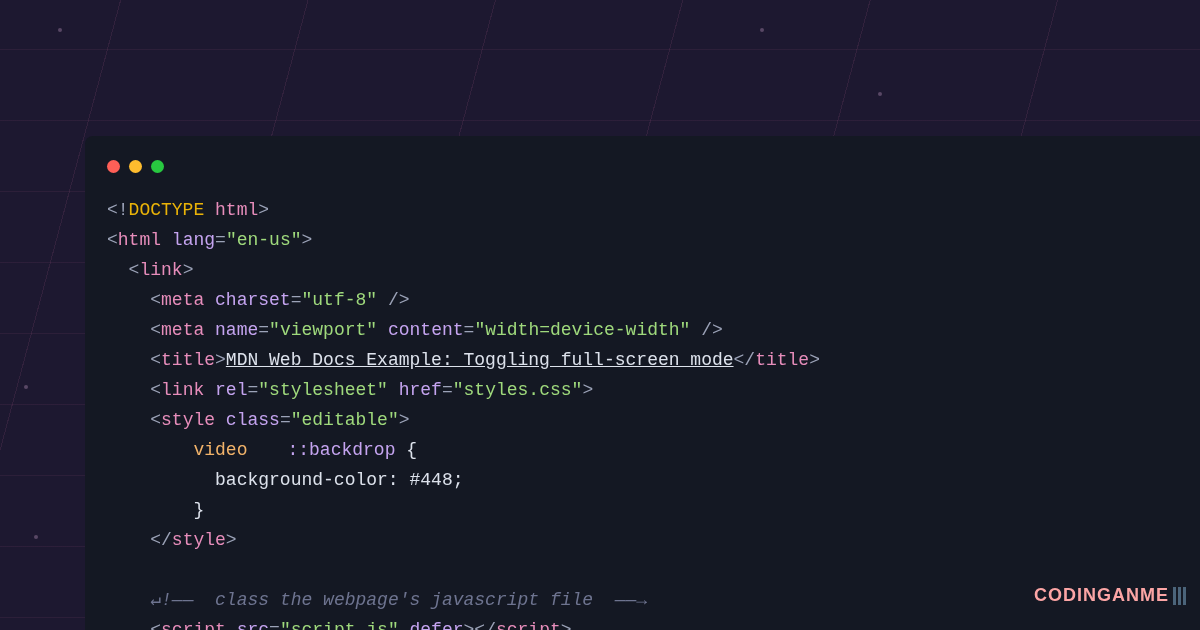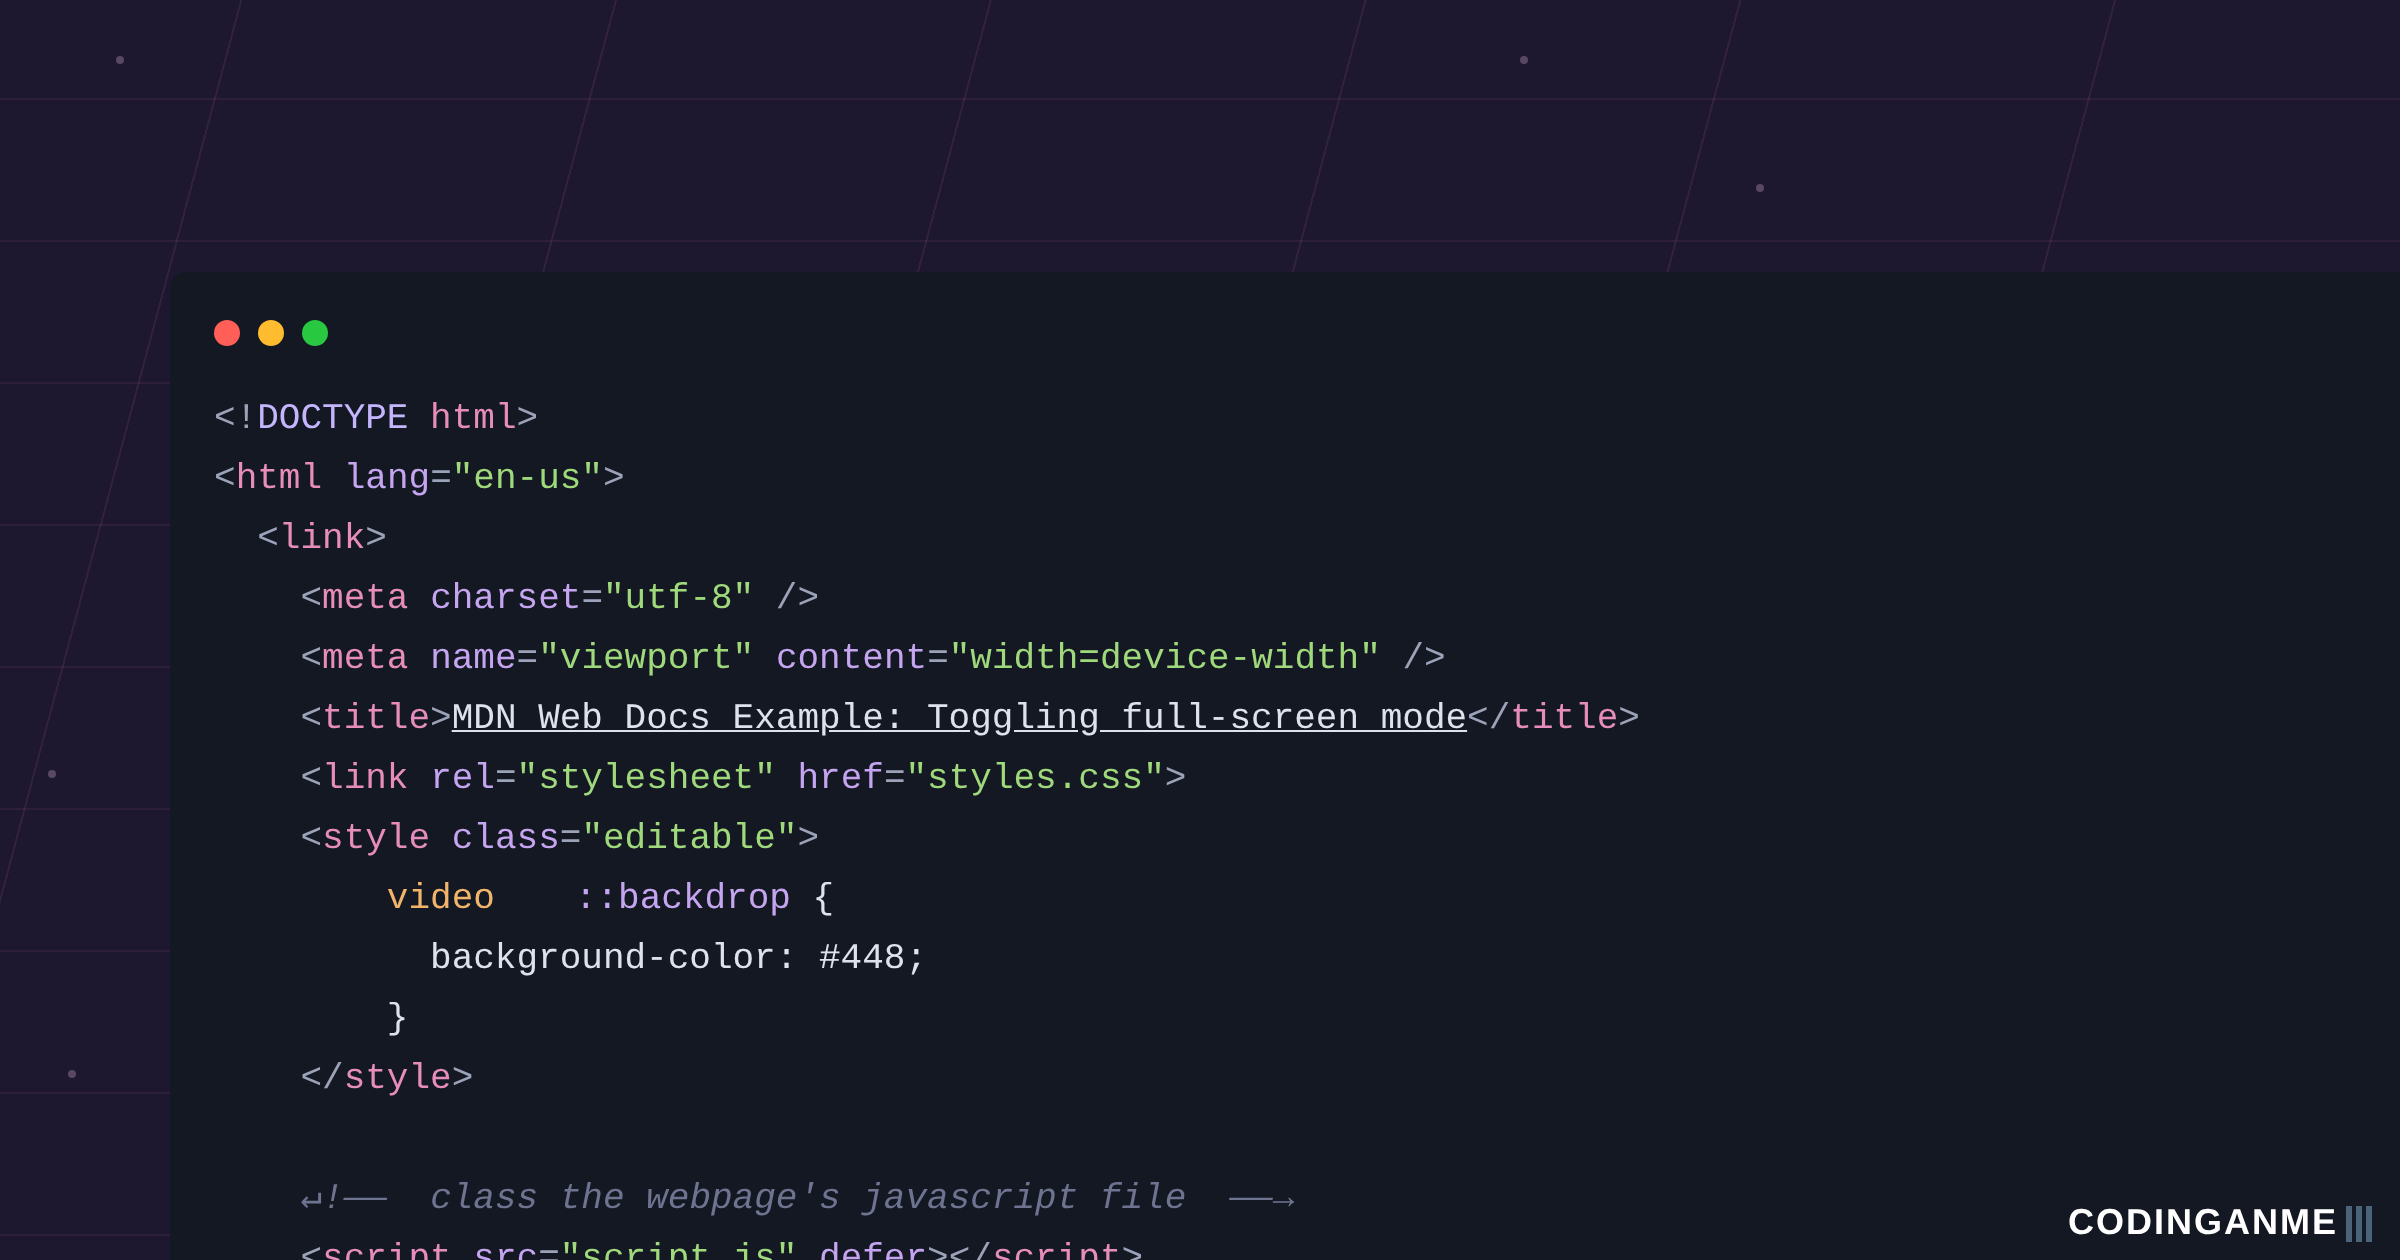--- a/index.html
+++ b/index.html
@@ -67,7 +67,7 @@
       white-space: pre;
     }
     .punct { color: #9ca3b8; }
-    .doctype { color: #c4b5fd; }
+    .doctype { color: #eab308; }
     .tag { color: #e78dbb; }
     .attr-name { color: #c5a4f0; }
     .attr-val { color: #9fd97c; }

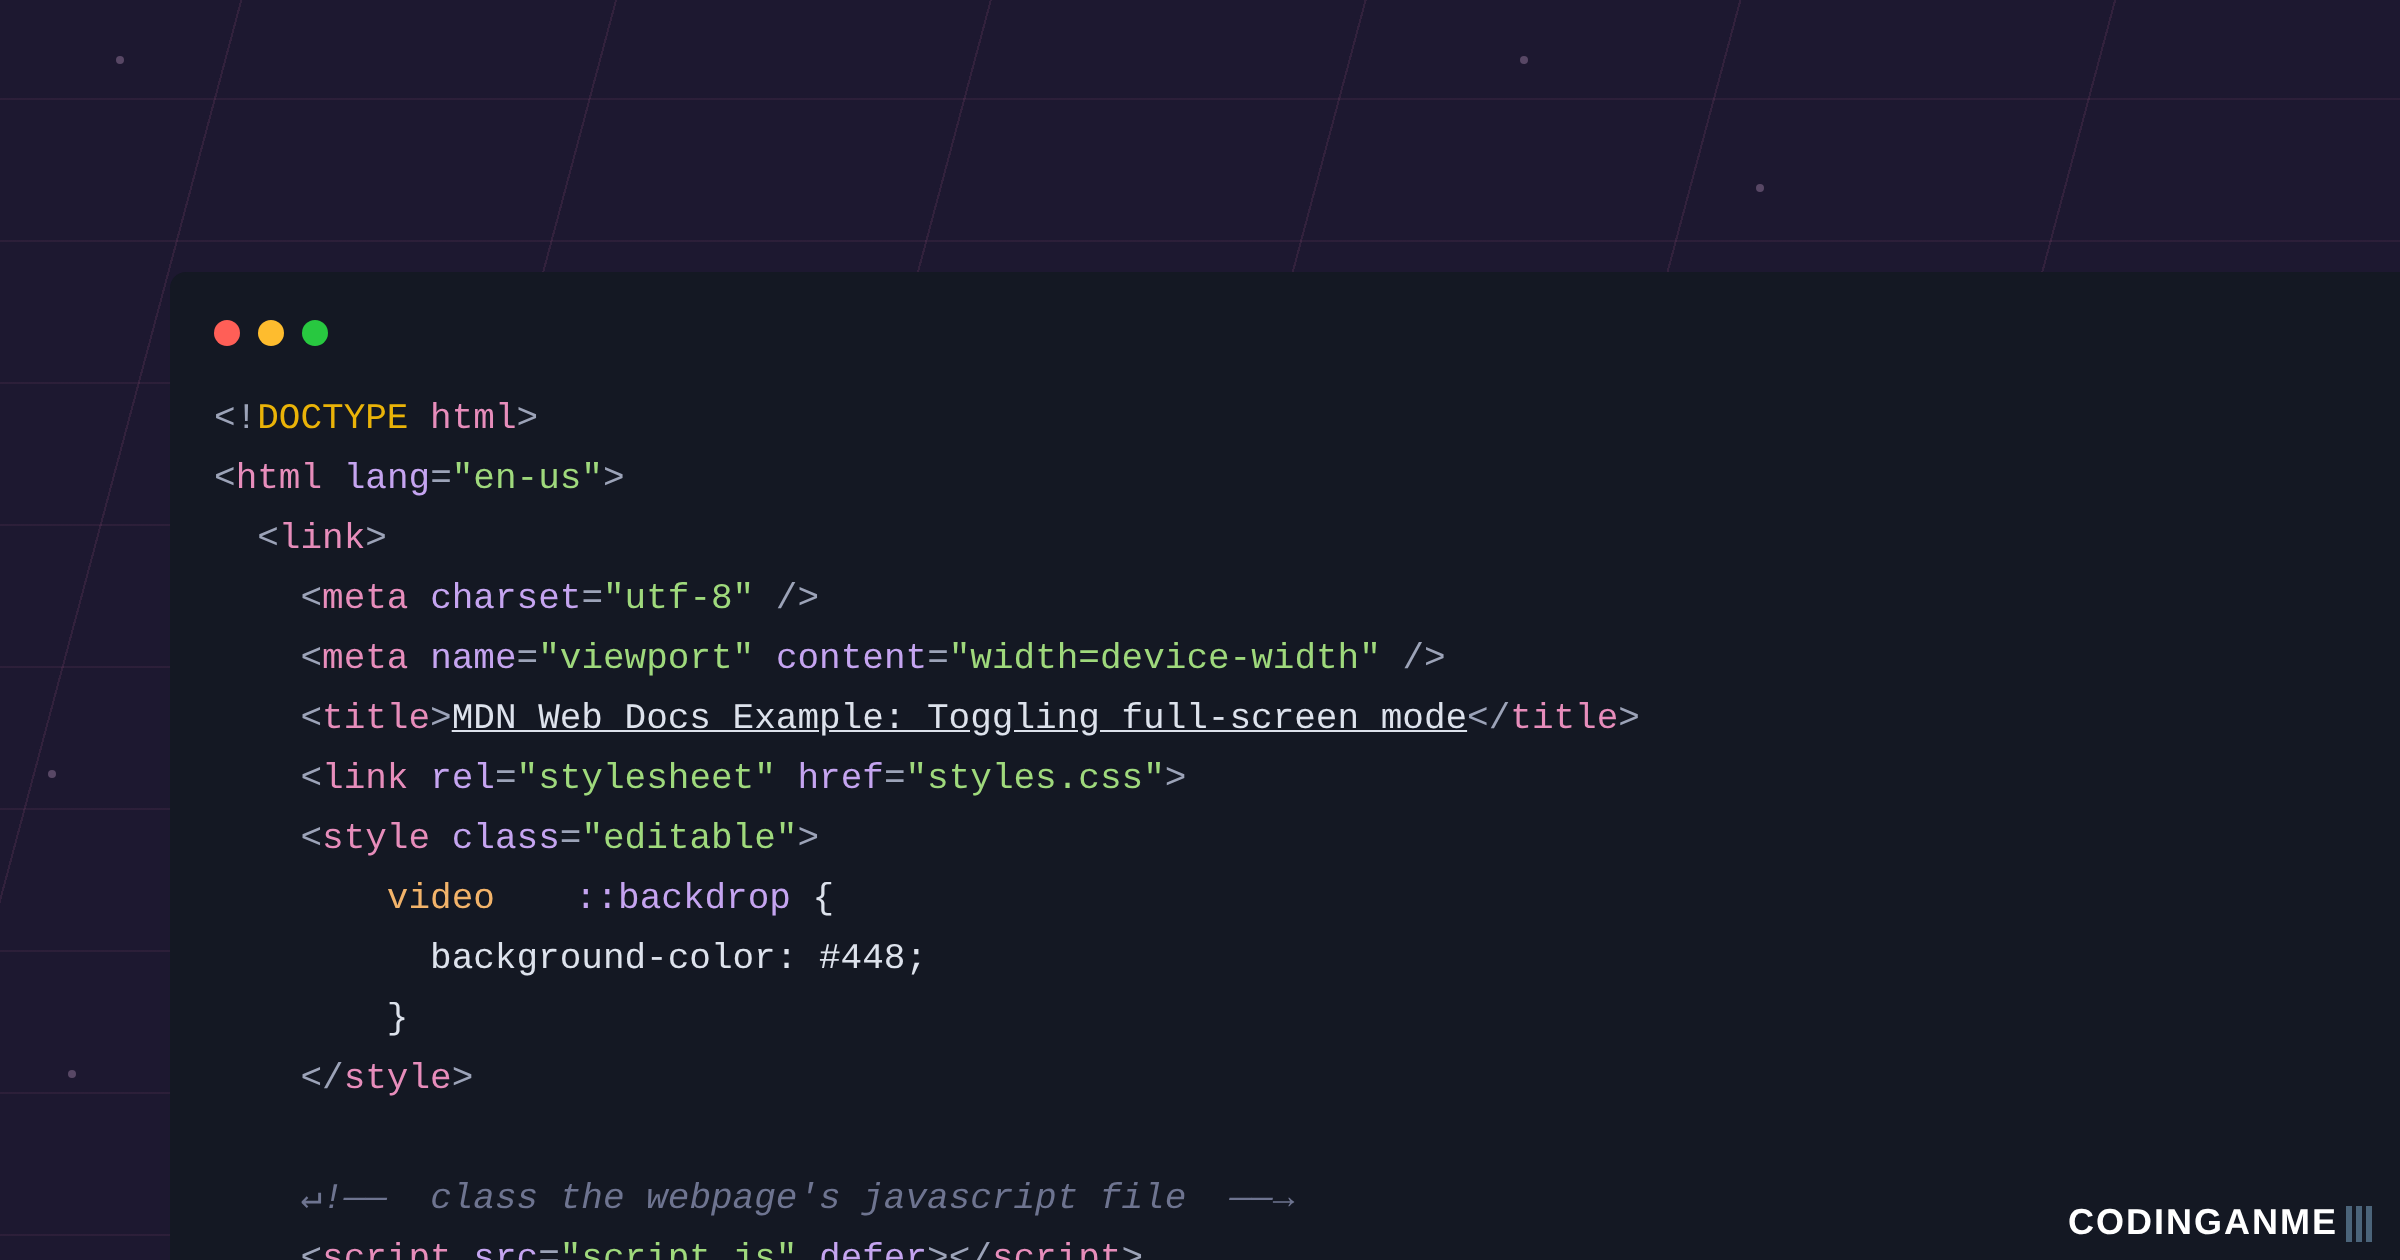--- a/index.html
+++ b/index.html
@@ -80,12 +80,12 @@
     .watermark {
       position: absolute;
       right: 14px;
-      bottom: 8px;
+      bottom: 24px;
       font-family: -apple-system, BlinkMacSystemFont, 'Segoe UI', sans-serif;
       font-weight: 600;
       font-size: 18px;
       letter-spacing: 1px;
-      color: #ffffff;
+      color: #fca5a5;
       display: flex;
       align-items: center;
       gap: 2px;

